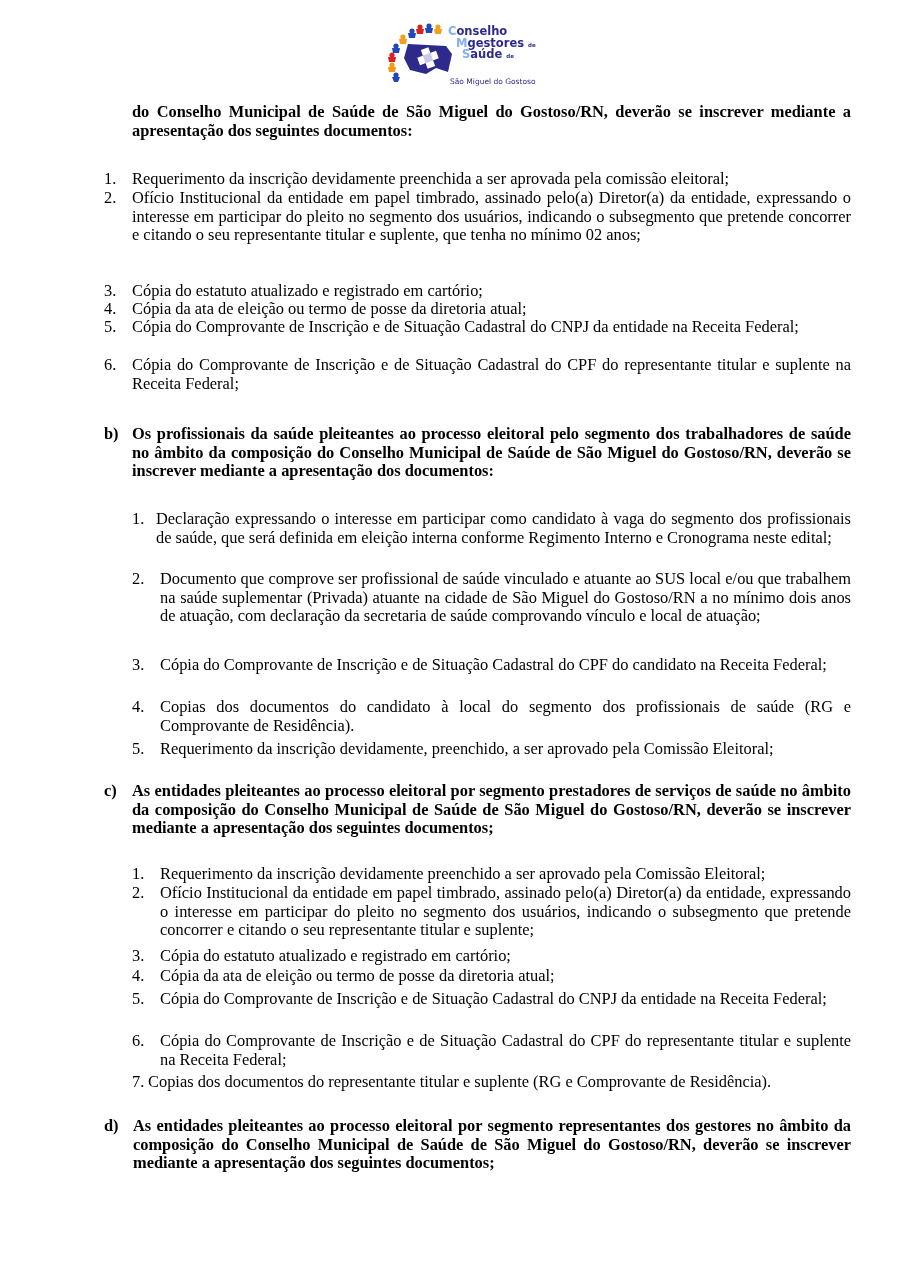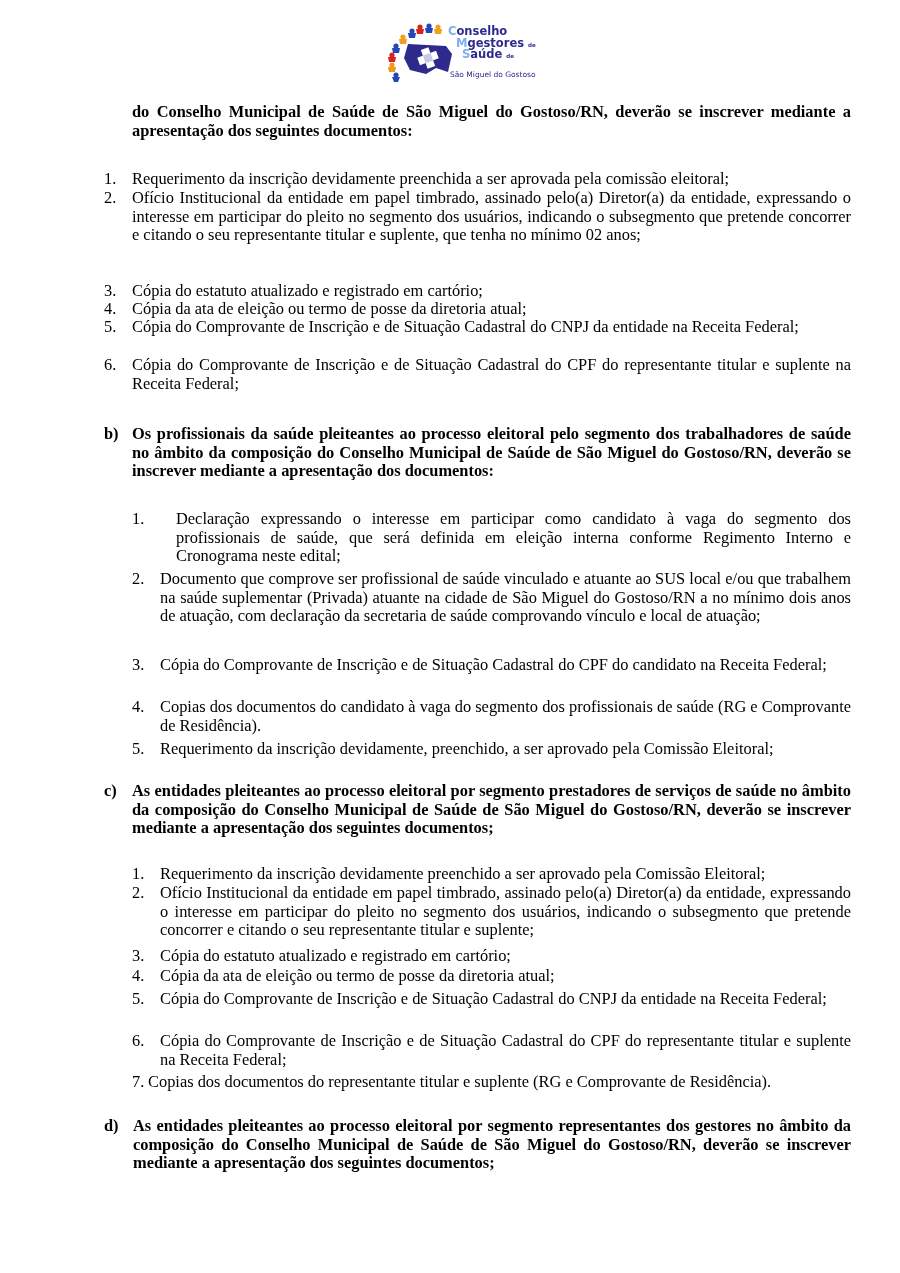--- a/index.html
+++ b/index.html
@@ -14,7 +14,7 @@
     .lt1 { font-size: 11.5px; font-weight: bold; color: #2d2a8c; margin-left: 2px; }
     .lt2 { font-size: 11.5px; font-weight: bold; color: #2d2a8c; margin-left: 10px; margin-top: 0px; }
     .lt3 { font-size: 11.5px; font-weight: bold; color: #2d2a8c; margin-left: 16px; }
-    .lt4 { font-size: 7.5px; color: #2d2a8c; margin-left: 4px; margin-top: 10px; }
+    .lt4 { font-size: 7.5px; color: #2d2a8c; margin-left: 4px; margin-top: 17px; }
     .cap { color: #7fb0f0; }
     .small-de { font-size: 5.5px; font-weight: bold; }
 

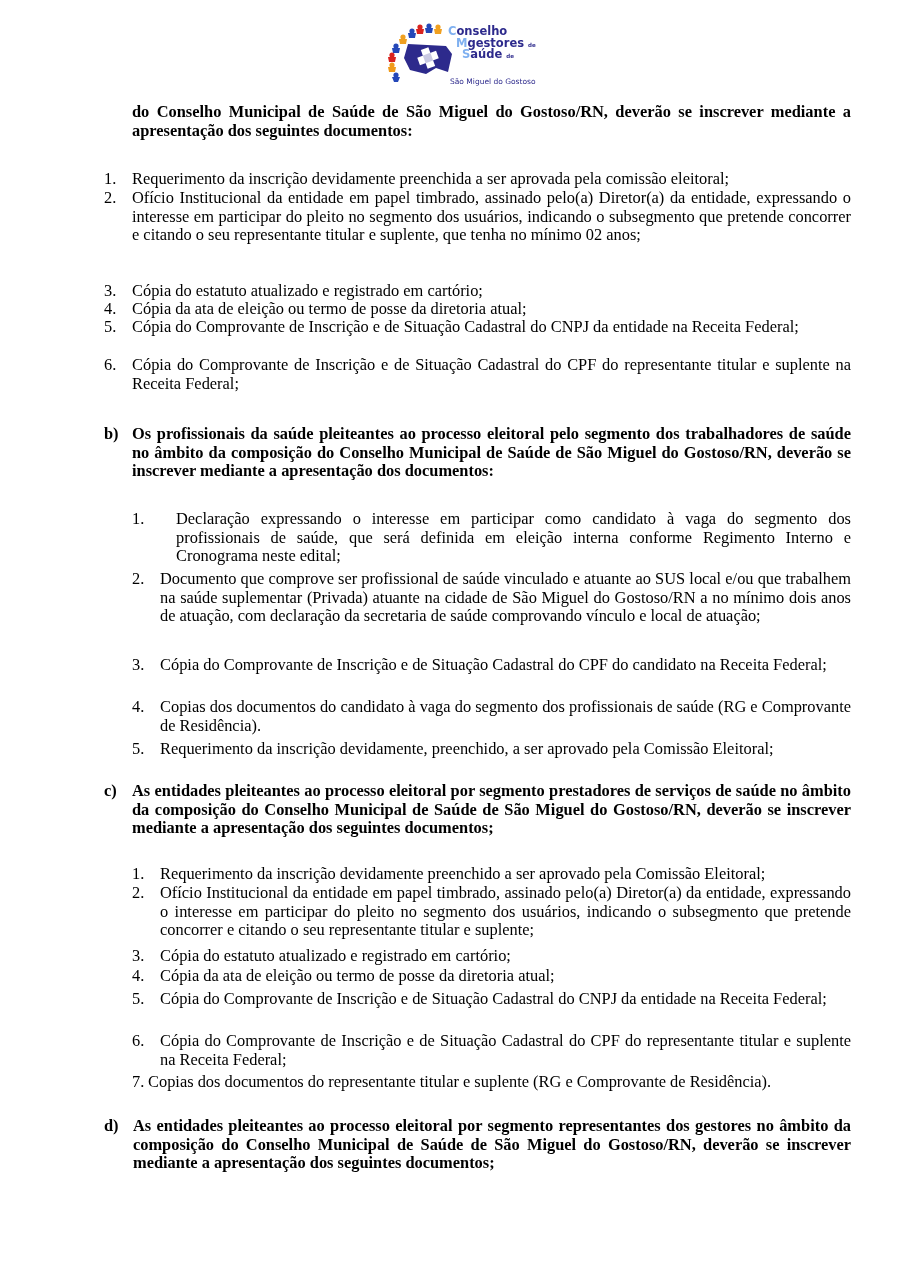--- a/index.html
+++ b/index.html
@@ -113,7 +113,7 @@
     <div>
       <div class="item" style="left:118px; top:510px; width:719px;">
         <span class="num">1.</span>
-        <span class="txt" style="margin-left:44px;">Declaração expressando o interesse em participar como candidato à vaga do segmento dos profissionais de saúde, que será definida em eleição interna conforme Regimento Interno e Cronograma neste edital;</span>
+        <span class="txt" style="margin-left:24px;">Declaração expressando o interesse em participar como candidato à vaga do segmento dos profissionais de saúde, que será definida em eleição interna conforme Regimento Interno e Cronograma neste edital;</span>
       </div>
       <div class="item" style="left:118px; top:570px; width:719px;">
         <span class="num">2.</span>

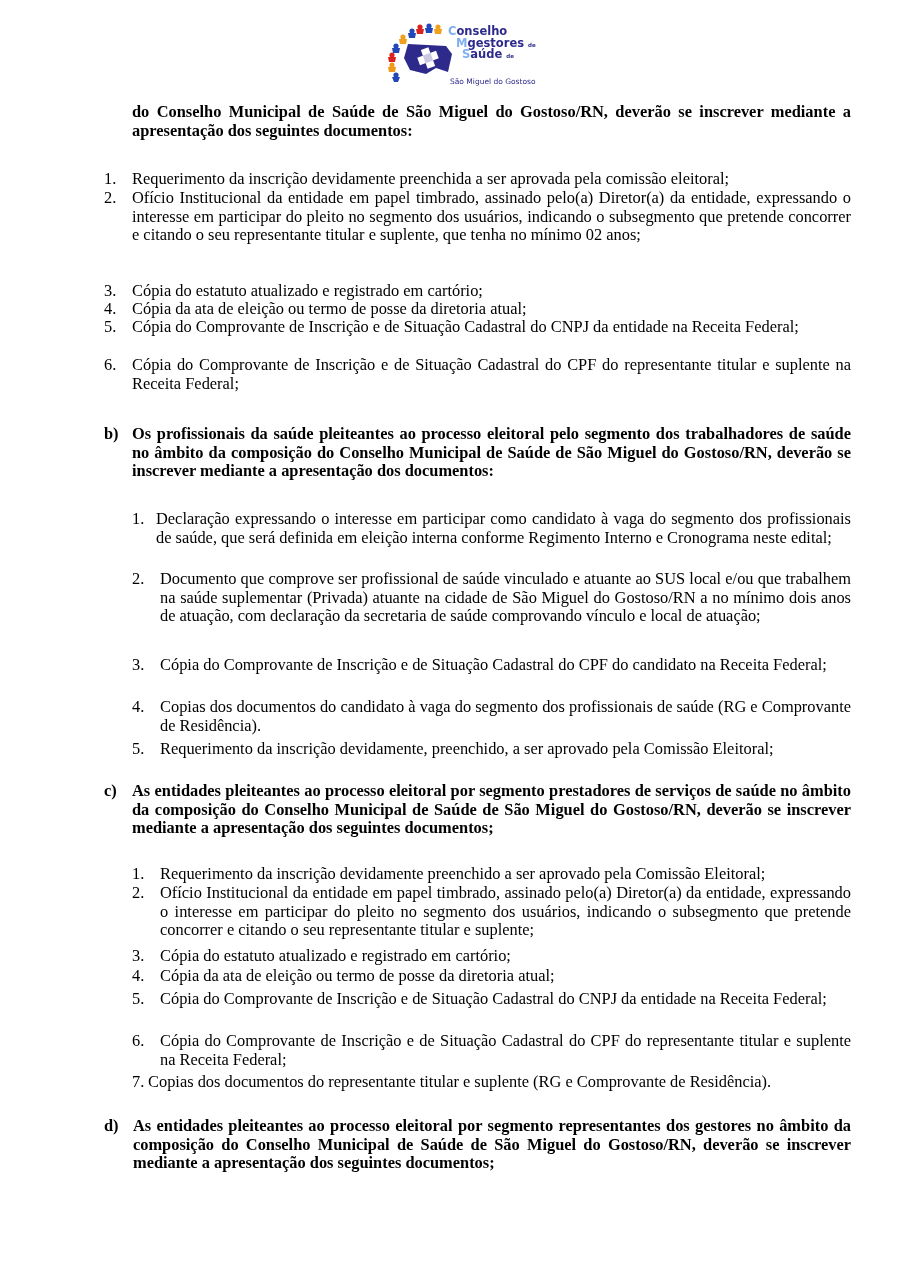--- a/index.html
+++ b/index.html
@@ -125,7 +125,7 @@
       </div>
       <div class="item" style="left:118px; top:698px; width:719px;">
         <span class="num">4.</span>
-        <span class="txt" style="margin-left:28px;">Copias dos documentos do candidato à vaga do segmento dos profissionais de saúde (RG e Comprovante de Residência).</span>
+        <span class="txt" style="margin-left:28px;">Copias dos documentos do candidato à local do segmento dos profissionais de saúde (RG e Comprovante de Residência).</span>
       </div>
       <div class="item" style="left:118px; top:740px; width:719px;">
         <span class="num">5.</span>

